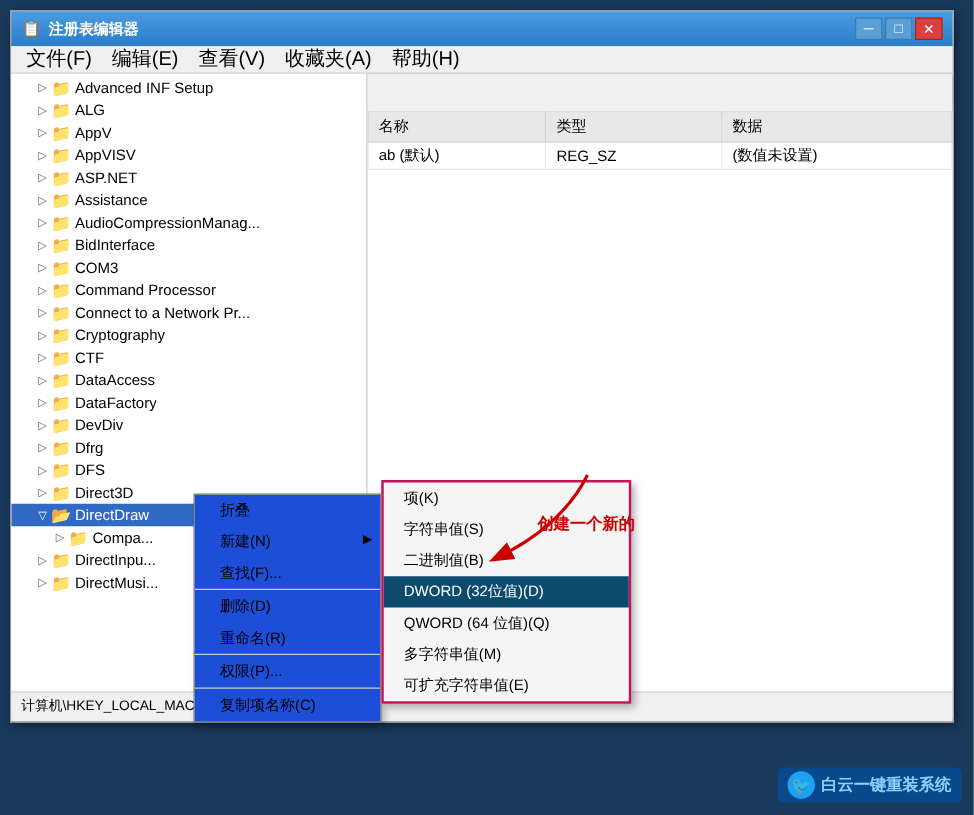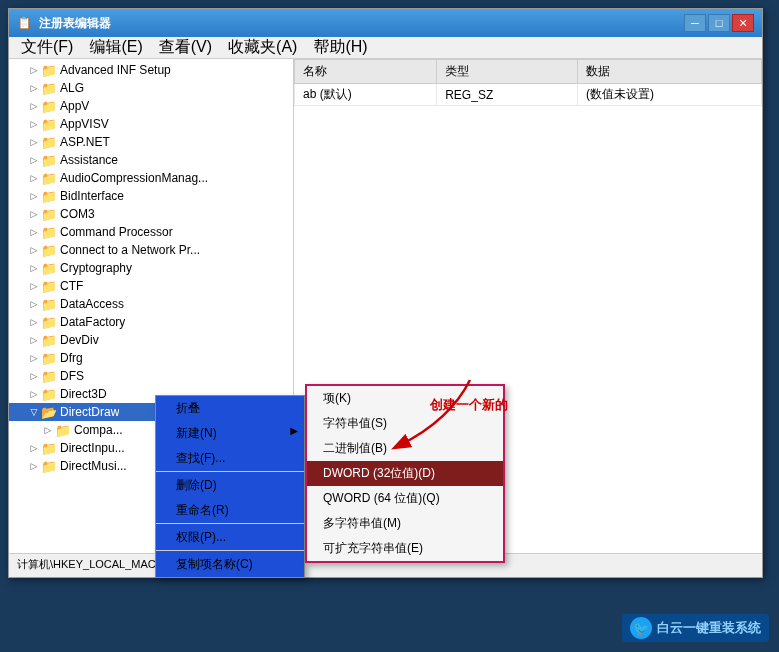--- a/index.html
+++ b/index.html
@@ -153,6 +153,7 @@
       flex: 1;
       background: white;
       overflow: auto;
+      margin-top: 30px;
     }
 
     .registry-table {

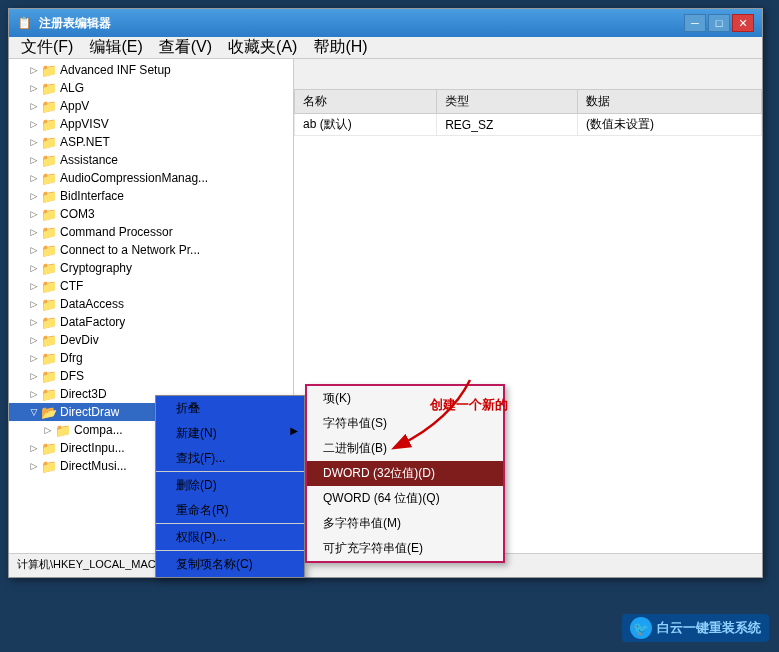--- a/index.html
+++ b/index.html
@@ -246,7 +246,7 @@
     
     .annotation-arrow {
       position: absolute;
-      top: 396px;
+      top: 410px;
       left: 430px;
       color: #cc0000;
       font-size: 13px;

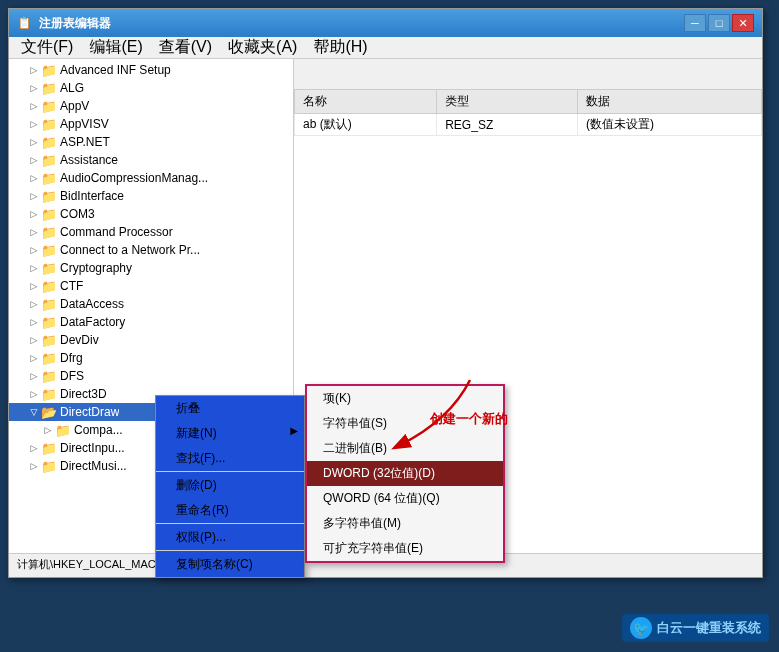--- a/index.html
+++ b/index.html
@@ -239,7 +239,7 @@
       white-space: nowrap;
     }
     .submenu-item.highlighted {
-      background: #7f1d1d;
+      background: #0c4a6e;
       color: white;
     }
 

